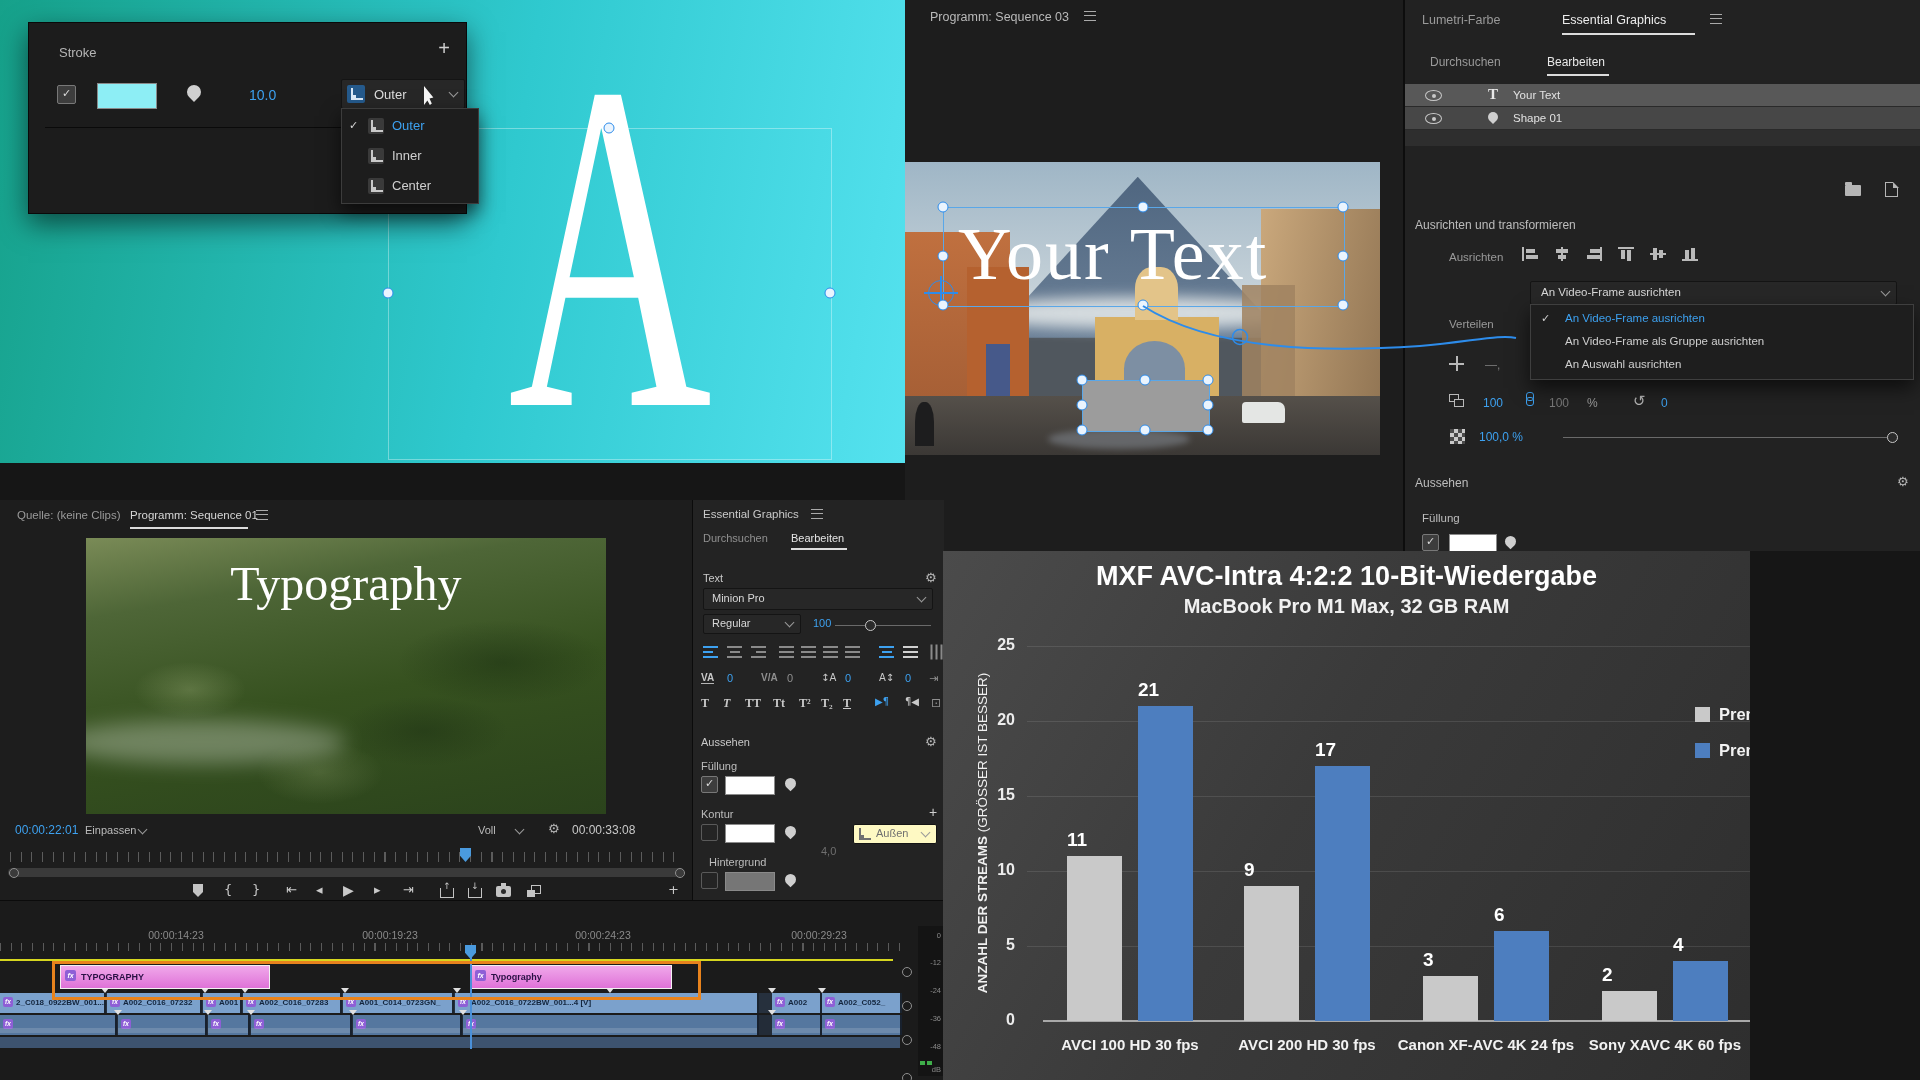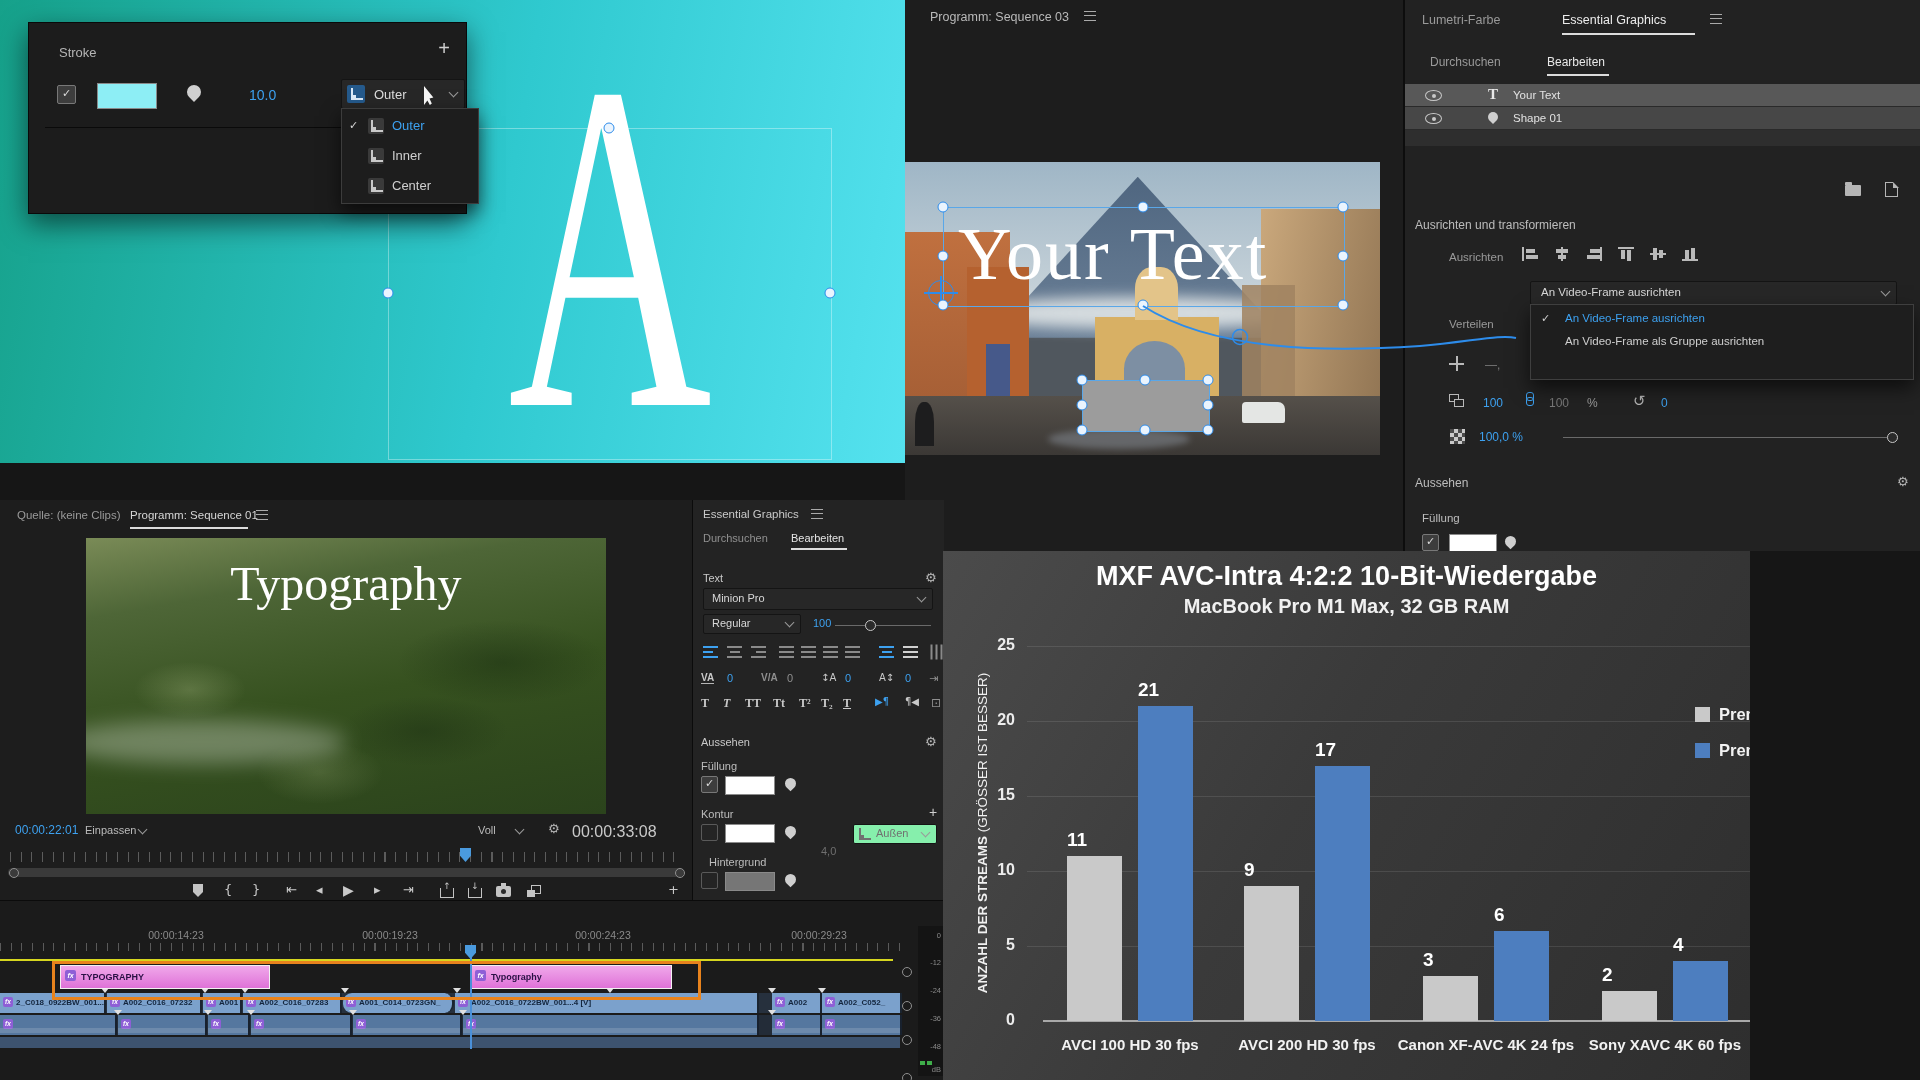--- a/index.html
+++ b/index.html
@@ -282,6 +282,9 @@
         <div class="menu-item" style="top: 25px; height: 23px; line-height: 23px; position: absolute;">
           <div style="left: 34px; top: 0px; font-size: 11.5px; color: rgb(207, 207, 207); position: absolute;">An Video-Frame als Gruppe ausrichten</div>
         </div>
+        <div class="menu-item" style="top: 48px; height: 23px; line-height: 23px; position: absolute;">
+          <div style="left: 34px; top: 0px; font-size: 11.5px; color: rgb(207, 207, 207); position: absolute;">An Auswahl ausrichten</div>
+        </div>
       </div>
   <span class="al al-l" style="left: 117px; top: 247px; position: absolute;"></span>
       <span class="al al-cv" style="left: 149px; top: 247px; position: absolute;"></span>

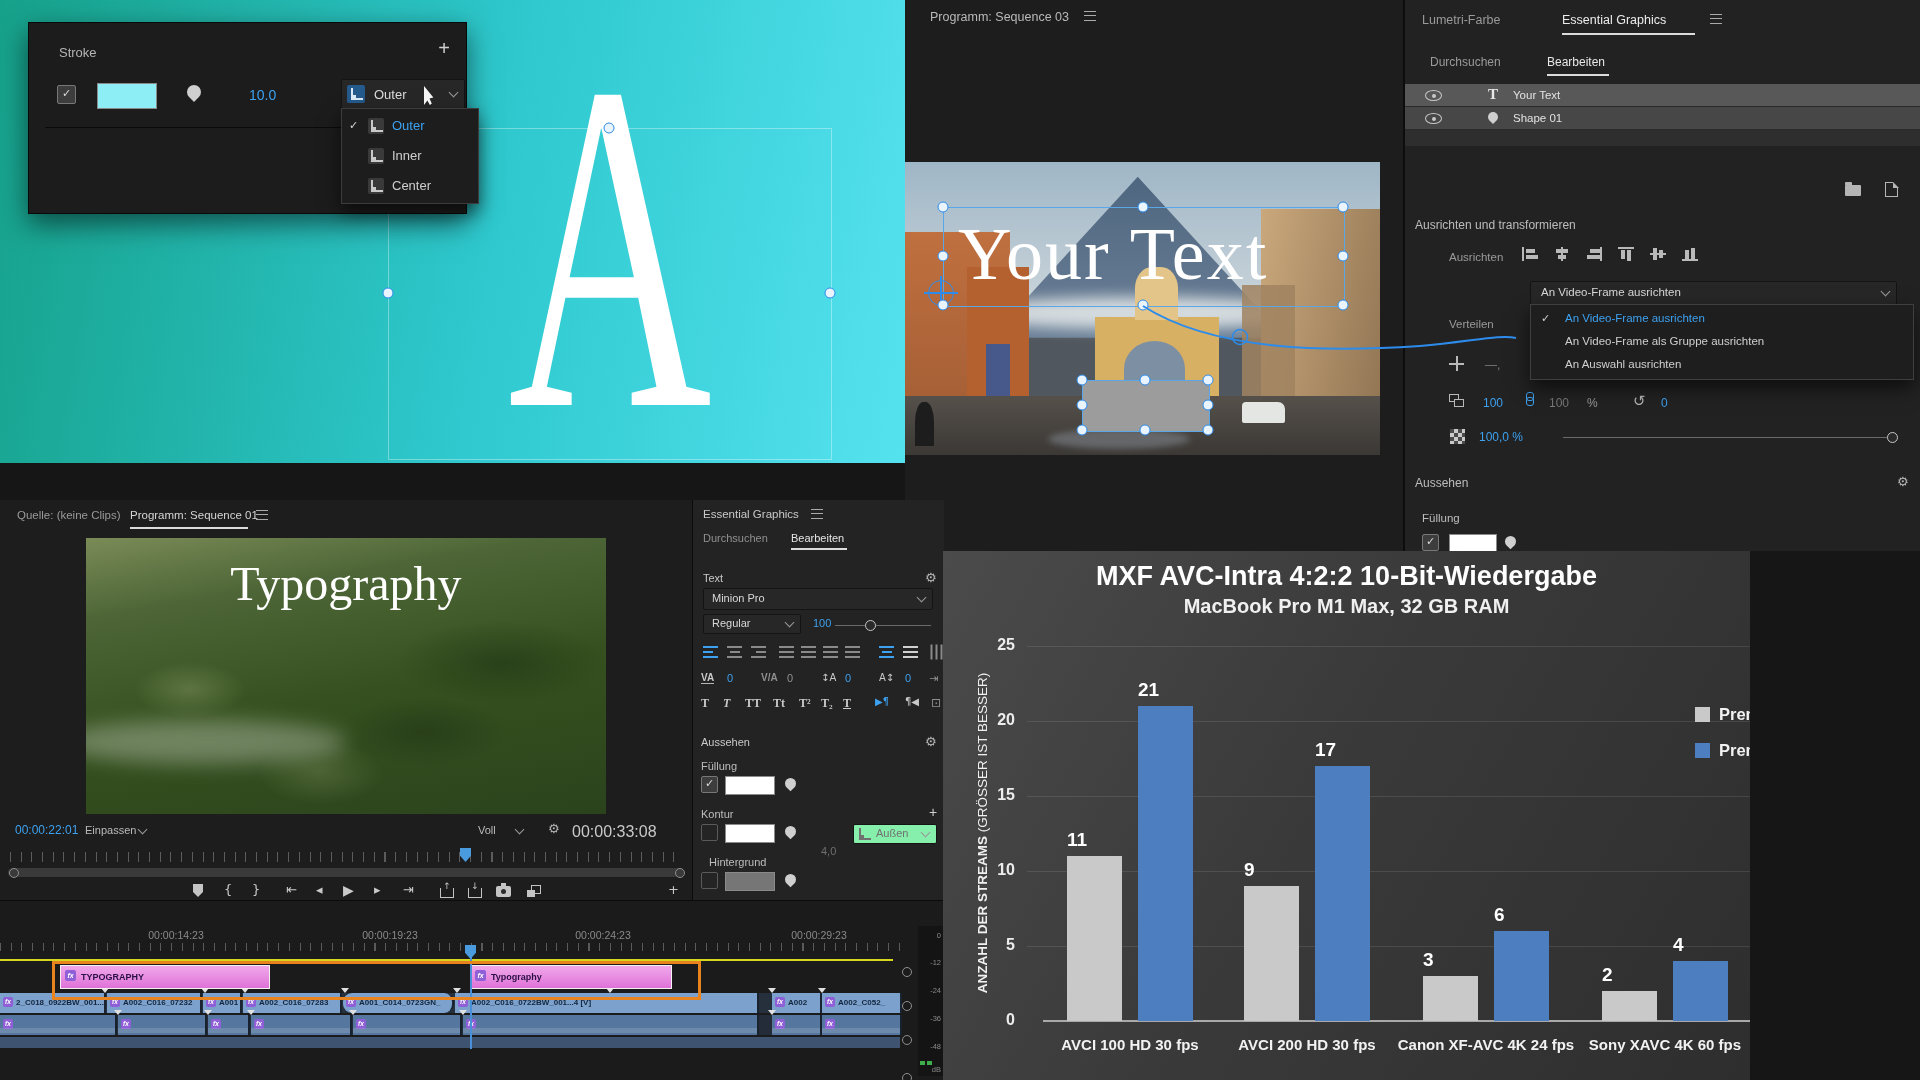--- a/index.html
+++ b/index.html
@@ -321,7 +321,7 @@
       <span class="chev"></span>
     </div>
     <span class="wrench glyph" style="left:548px;top:321px;">⚙</span>
-    <div class="abs" style="left:572px;top:323px;font-size:16px;color:#c9c9c9;">00:00:33:08</div>
+    <div class="abs" style="left:572px;top:323px;font-size:12px;color:#c9c9c9;">00:00:33:08</div>
 
     <div class="ticks" style="left:10px;top:352px;width:672px;height:10px;"></div>
     <div class="abs" style="left:460px;top:348px;width:11px;height:14px;background:#4a9ade;clip-path:polygon(0 0,100% 0,100% 55%,50% 100%,0 55%);"></div>

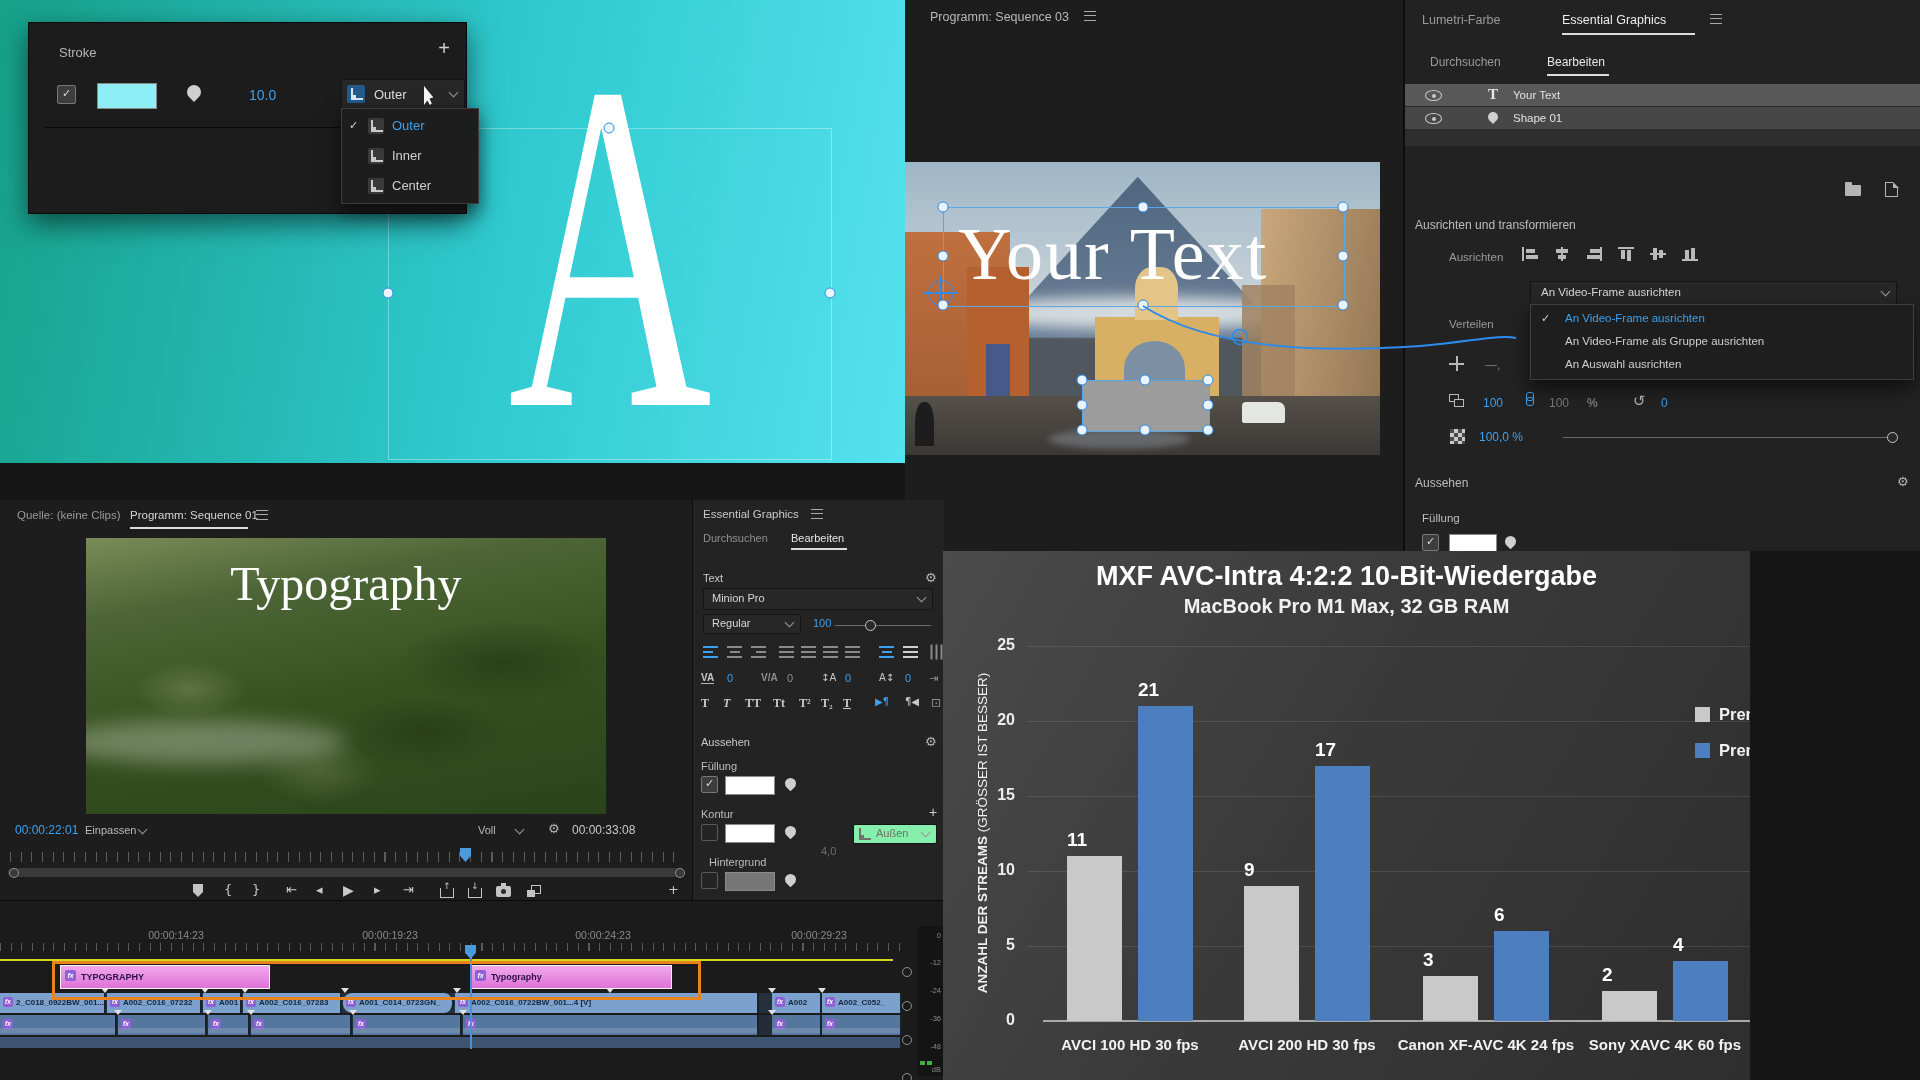--- a/index.html
+++ b/index.html
@@ -394,7 +394,7 @@
     <div class="swatch" style="left:32px;top:324px;width:48px;height:17px;background:#fff;"></div>
     <div class="dropper" style="left:92px;top:326px;"></div>
     <div class="abs" style="left:128px;top:328px;color:#6f6f6f;margin-top:17px;">4,0</div>
-    <div class="dd" style="left:160px;top:324px;width:82px;height:18px;background:#86efac;">
+    <div class="dd" style="left:160px;top:324px;width:82px;height:18px;background:#fef9c3;">
       <span class="corner-ico" style="position:absolute;left:5px;top:3px;color:#707070;"></span>
       <span class="abs" style="left:22px;top:2px;color:#707070;">Außen</span>
       <span class="chev"></span>

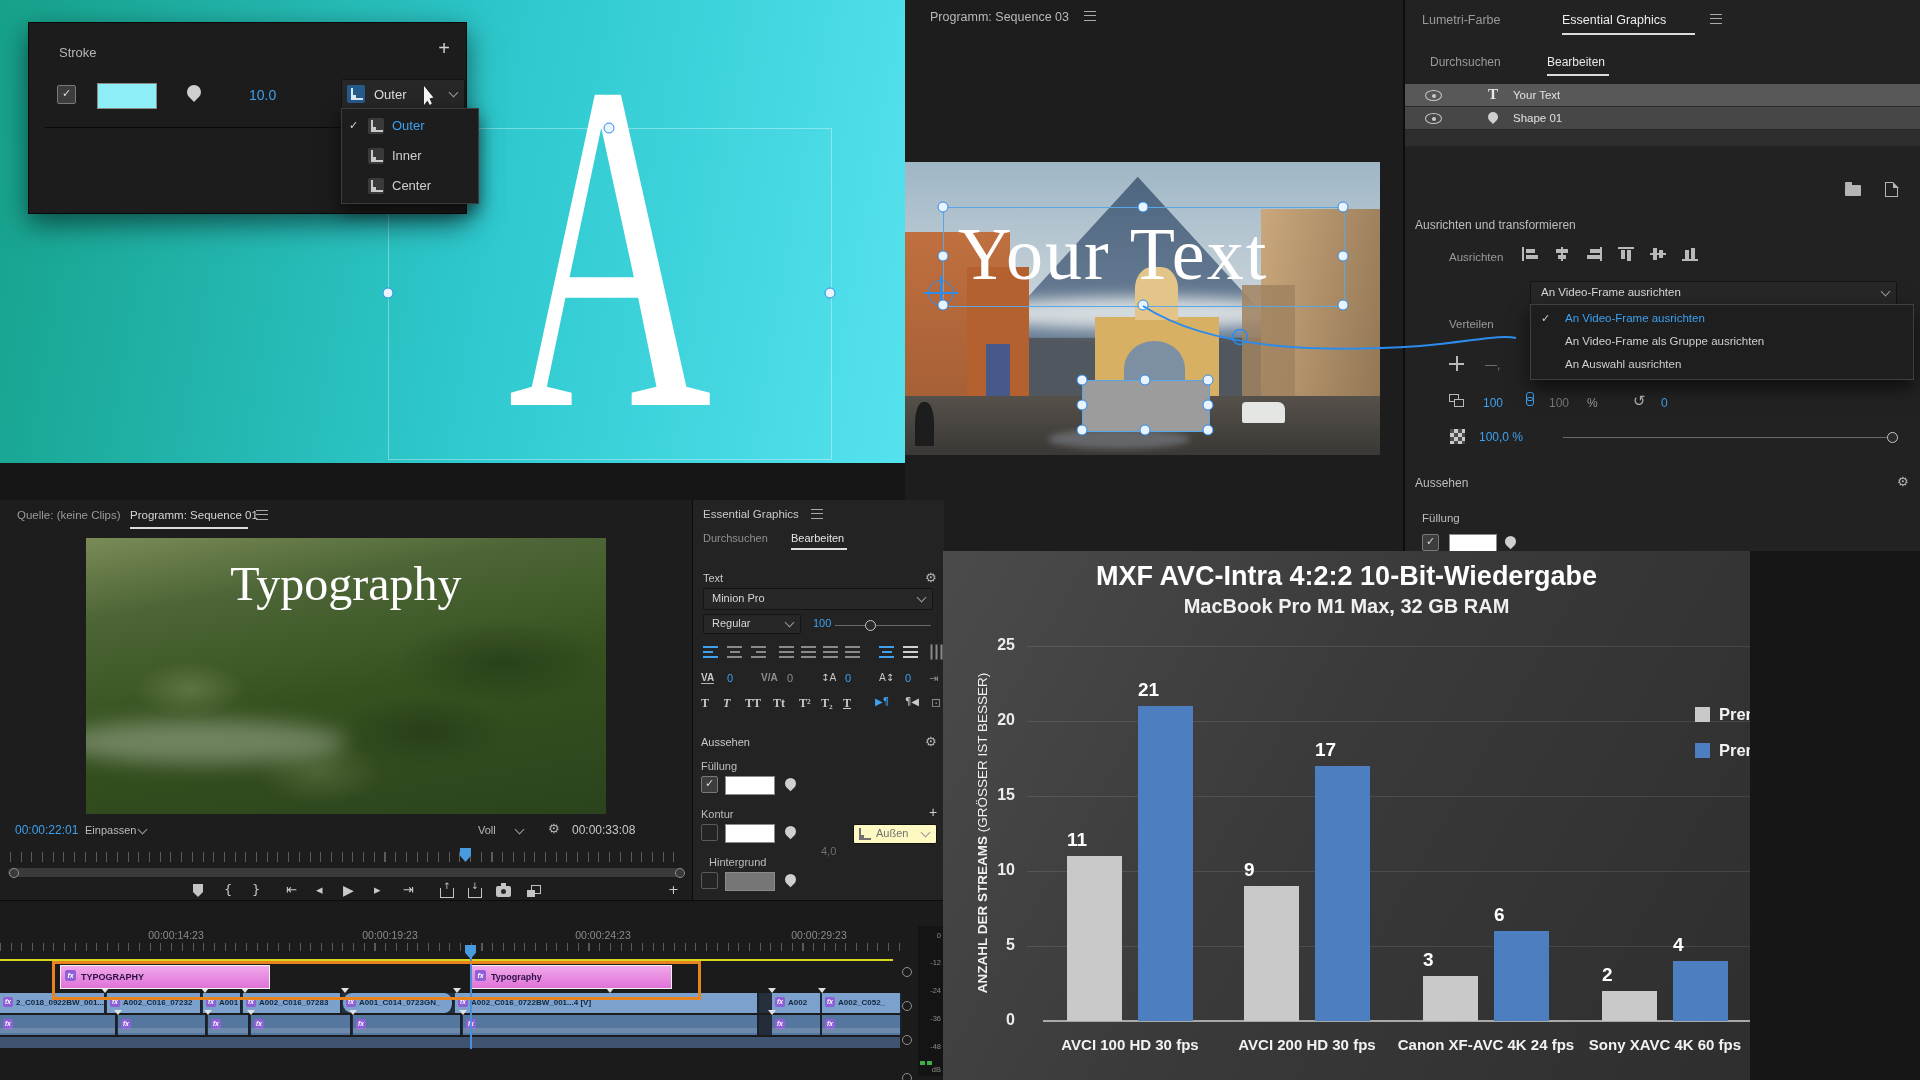--- a/index.html
+++ b/index.html
@@ -472,7 +472,7 @@
         <span class="fx" style="left: 3px; top: 4px; width: 10px; height: 10px; line-height: 10px; font-size: 6.5px;">fx</span>
         <span class="lbl">A002_C016_07283</span>
       </div>
-      <div class="vclip" style="left: 343px; top: 92px; width: 109px; position: absolute; border-radius: 9px;">
+      <div class="vclip" style="left: 343px; top: 92px; width: 109px; position: absolute;">
         <span class="fx" style="left: 3px; top: 4px; width: 10px; height: 10px; line-height: 10px; font-size: 6.5px;">fx</span>
         <span class="lbl">A001_C014_0723GN_</span>
       </div>

